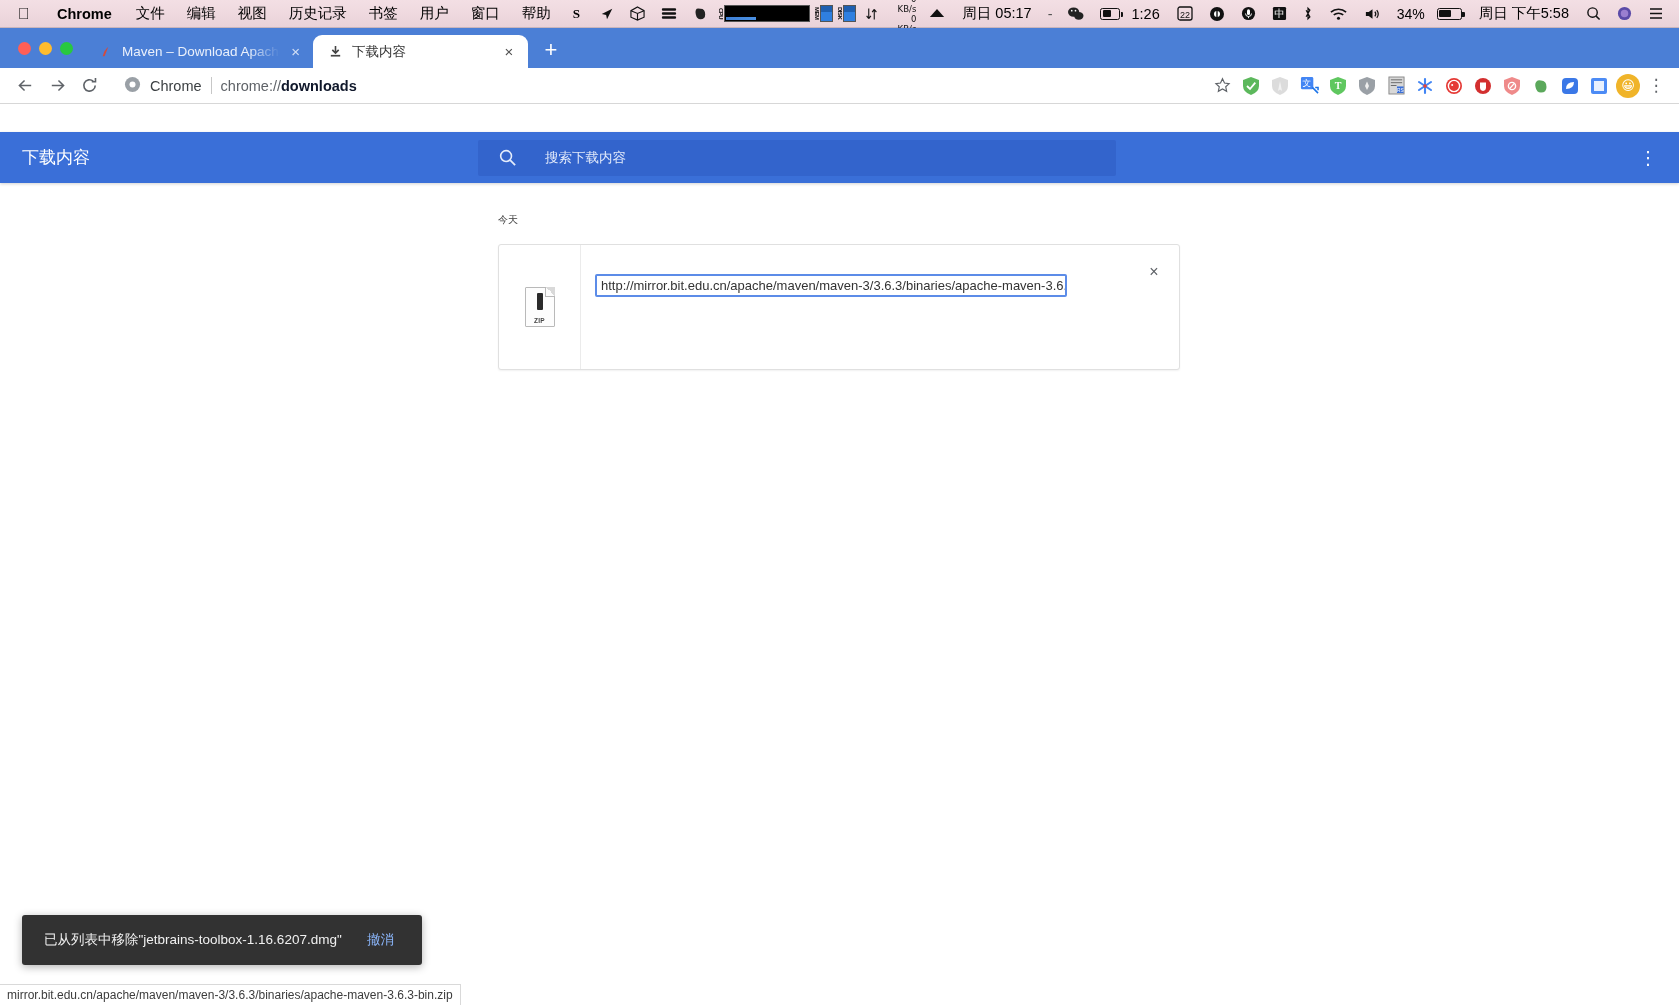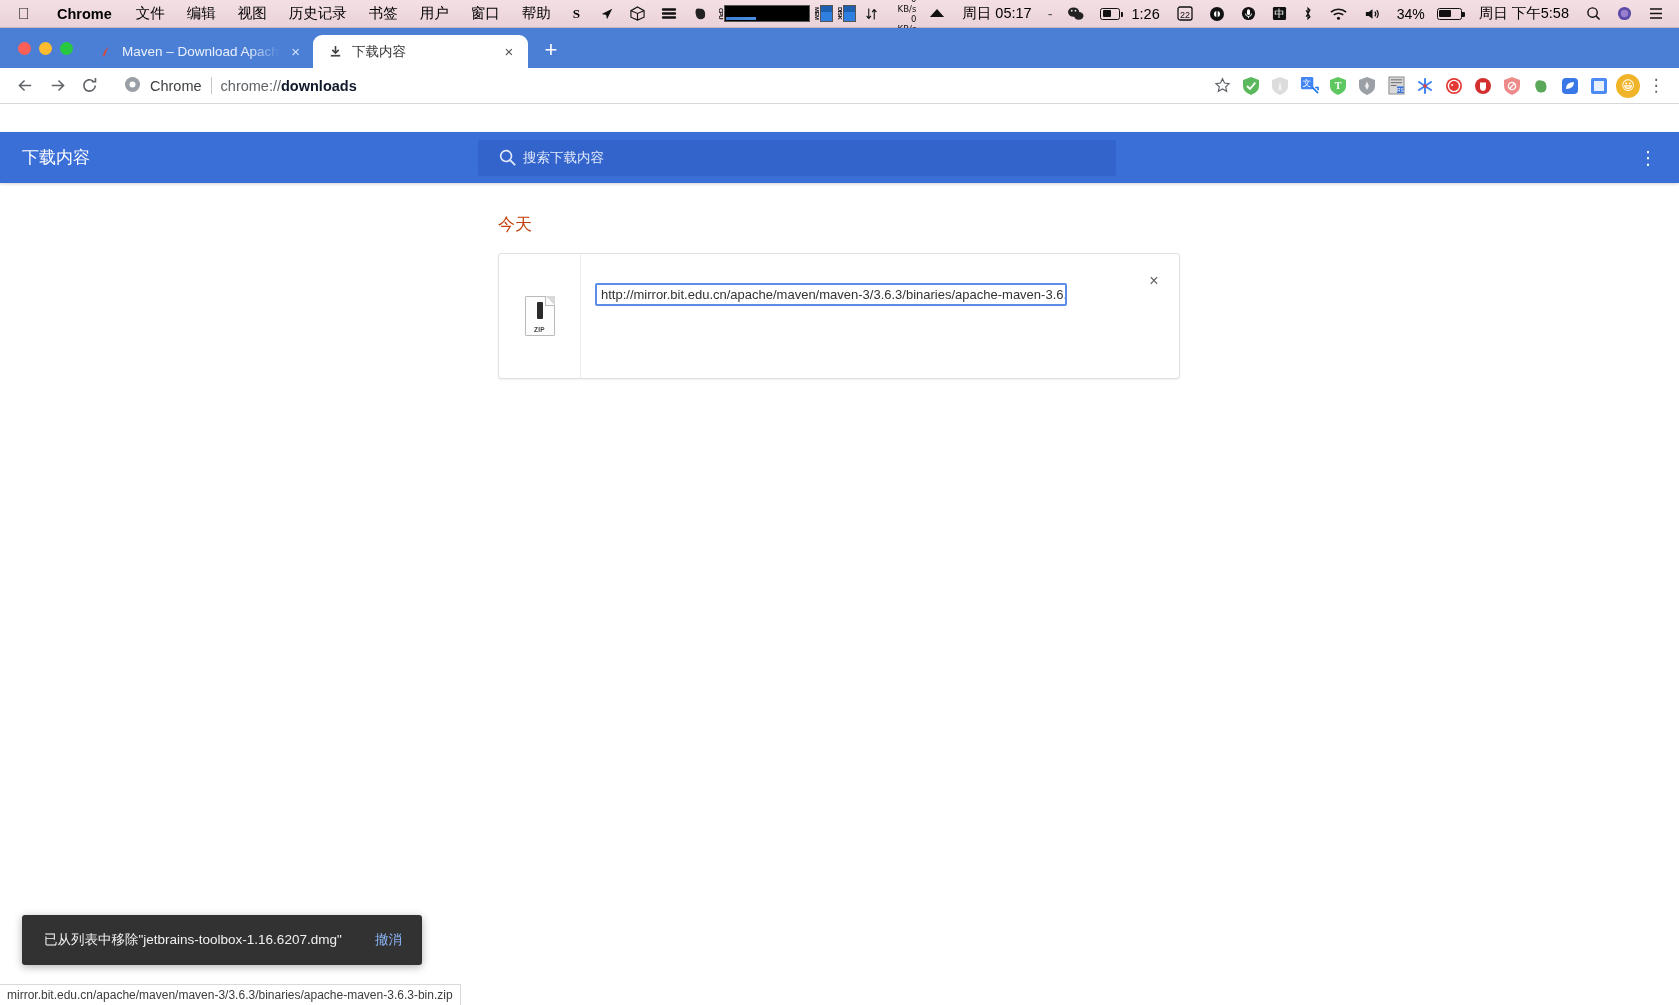--- a/index.html
+++ b/index.html
@@ -123,7 +123,7 @@
   .dl-title { color:#fff; font-size: 17px; padding-left: 22px; width: 478px; }
   .dl-search {
     width: 638px; height: 36px; background:#3364cc; border-radius: 2px;
-    display:flex; align-items:center; gap: 6px; padding: 0 20px;
+    display:flex; align-items:center; gap: 28px; padding: 0 20px;
   }
   .dl-search .s-ic { color:#e4ecfb; display:flex; }
   .dl-search .s-ph { color:#e2eafa; font-size: 13.5px; }

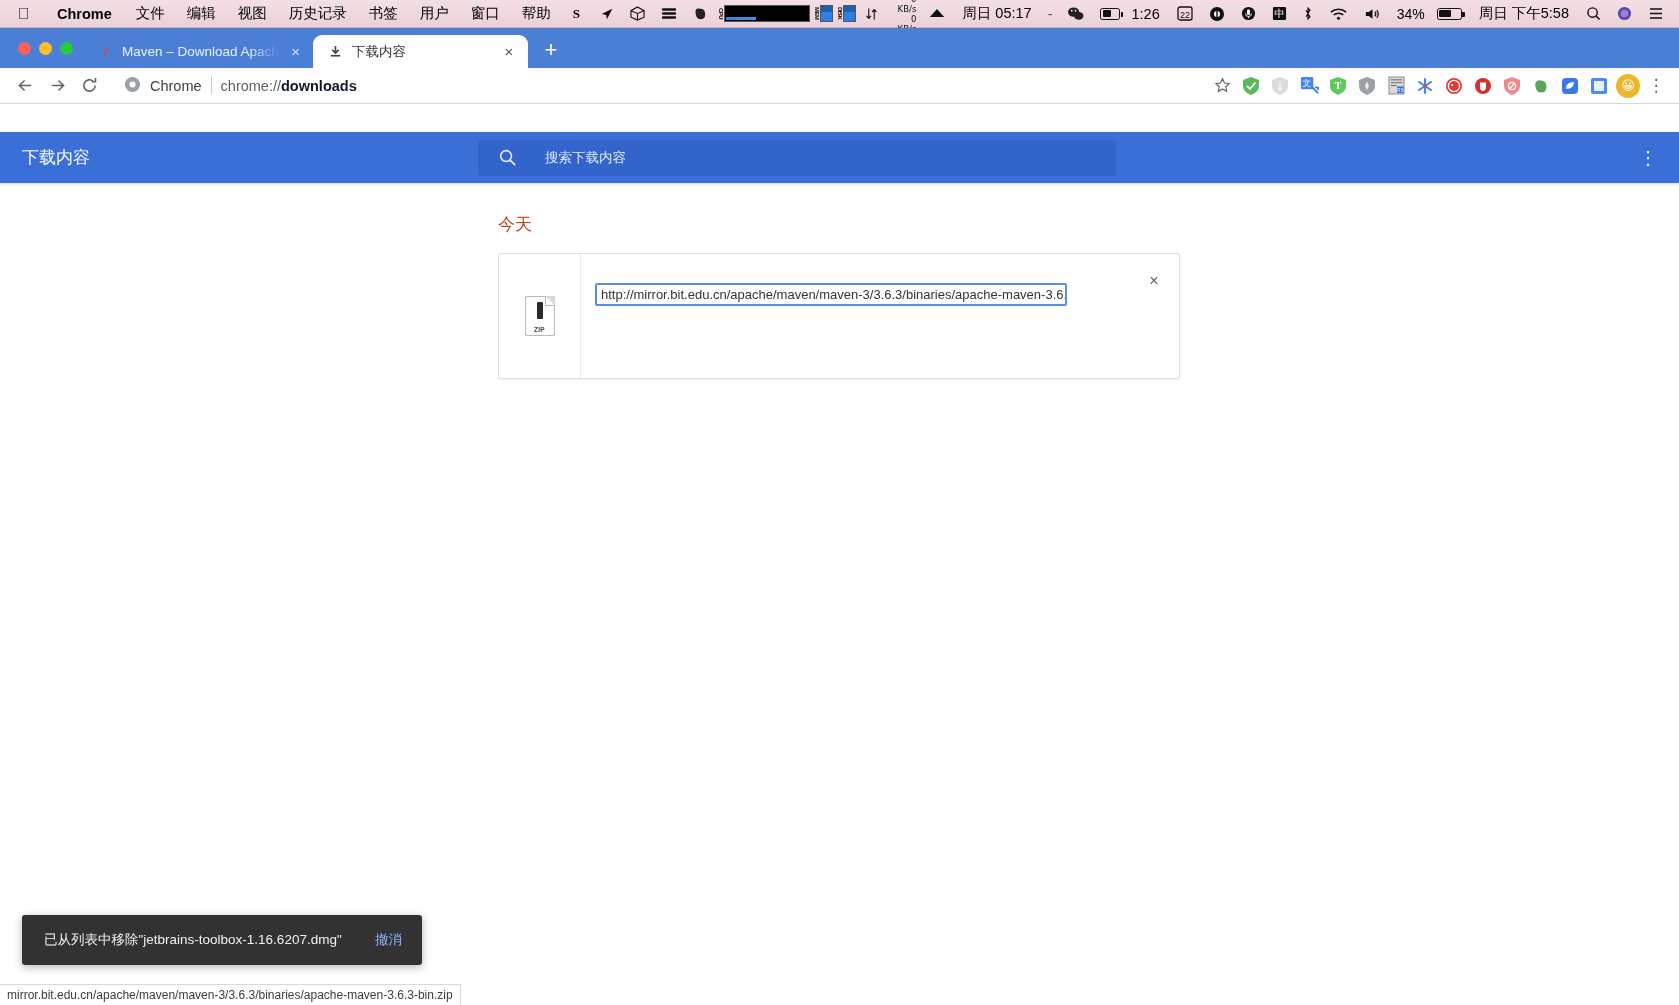--- a/index.html
+++ b/index.html
@@ -130,7 +130,7 @@
   .dl-kebab { margin-left:auto; color:#fff; font-size:18px; padding-right: 22px; display:flex; align-items:center; }
 
   .dl-body { padding-top: 0; }
-  .dl-date { font-size: 17px; color:#c2410c; margin: 30px 0 0 498px; }
+  .dl-date { font-size: 10px; color:#404040; margin: 30px 0 0 498px; }
   .dl-card {
     margin: 17px 0 0 498px; width: 682px; min-height: 126px;
     background:#fff; border:1px solid #e0e0e0; border-radius: 3px;

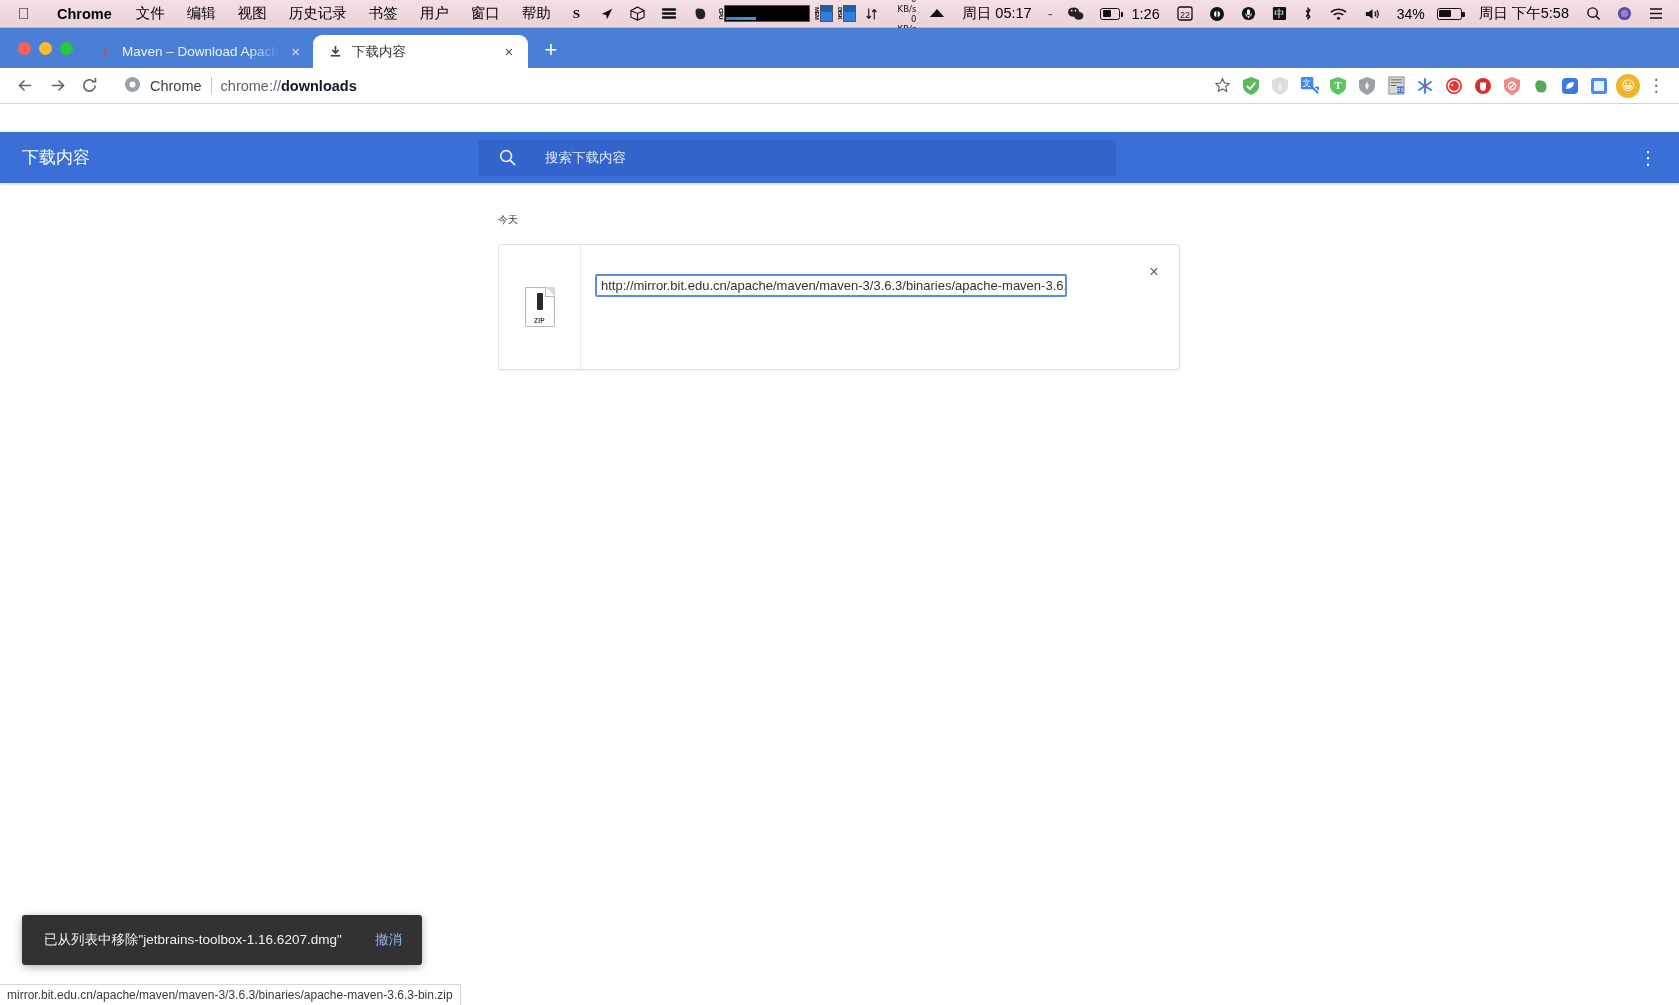--- a/index.html
+++ b/index.html
@@ -179,7 +179,7 @@
     box-shadow: 0 2px 8px rgba(0,0,0,.3);
   }
   .toast .msg { color:#f1f1f1; font-size: 13.5px; padding-left: 22px; flex:1 1 auto; }
-  .toast .undo { color:#8ab4f8; font-size: 13.5px; padding-right: 20px; }
+  .toast .undo { color:#8ab4f8; font-size: 13.5px; padding-right: 28px; }
   .statusbar {
     position:absolute; left:0; bottom:0; height: 21px; max-width: 470px;
     background:#fff; border-top:1px solid #d9d9d9; border-right:1px solid #d9d9d9;

